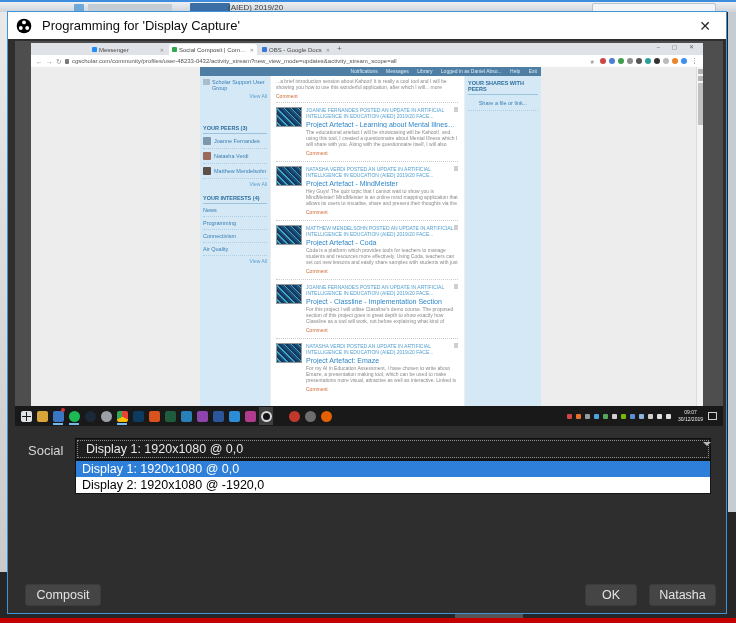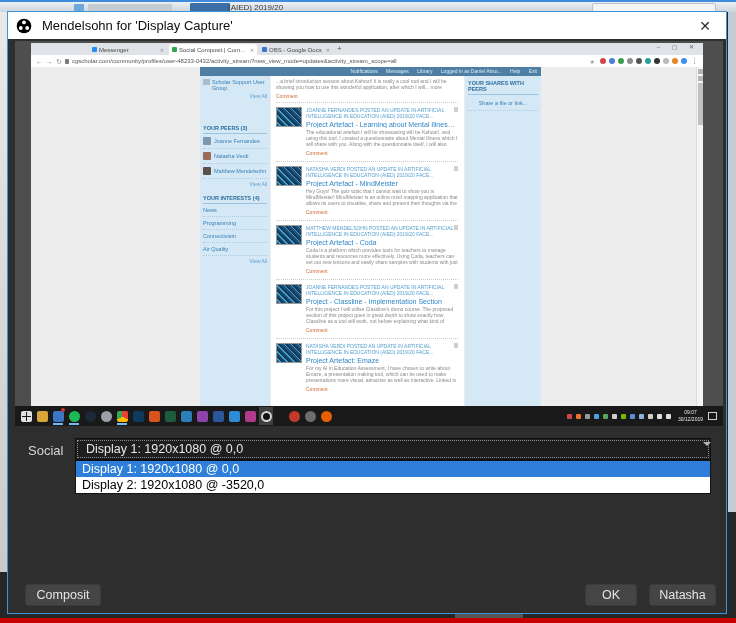--- a/index.html
+++ b/index.html
@@ -163,7 +163,7 @@
       <circle cx="7.2" cy="15" r="2.9" fill="#ffffff"></circle>
       <circle cx="16.8" cy="15" r="2.9" fill="#ffffff"></circle>
     </svg>
-    <span class="tb-title">Mendelsohn for 'Display Capture'</span>
+    <span class="tb-title">Programming for 'Display Capture'</span>
     <span class="tb-close">✕</span>
   </div>
 

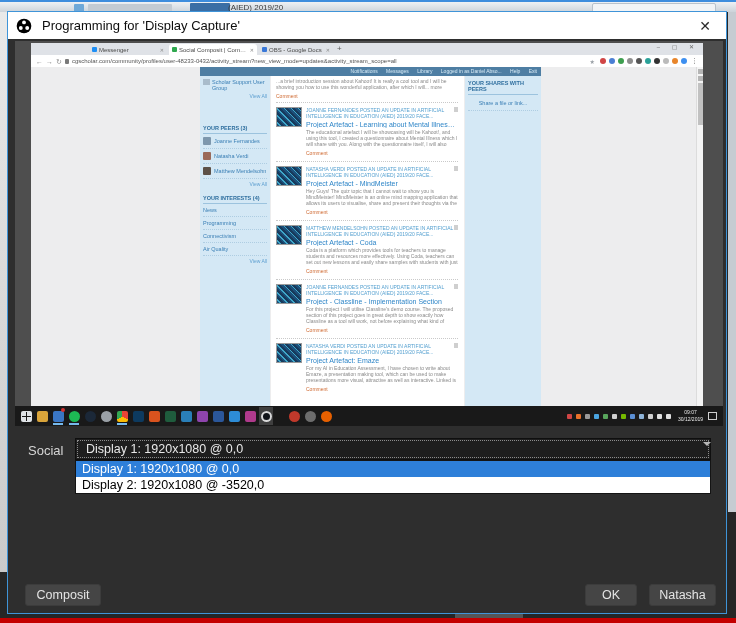--- a/index.html
+++ b/index.html
@@ -463,7 +463,7 @@
 
     <div class="popup">
       <div class="opt selected">Display 1: 1920x1080 @ 0,0</div>
-      <div class="opt">Display 2: 1920x1080 @ -3520,0</div>
+      <div class="opt">Display 2: 1920x1080 @ -1920,0</div>
     </div>
 
     <div class="btn btn-defaults">Composit</div>

